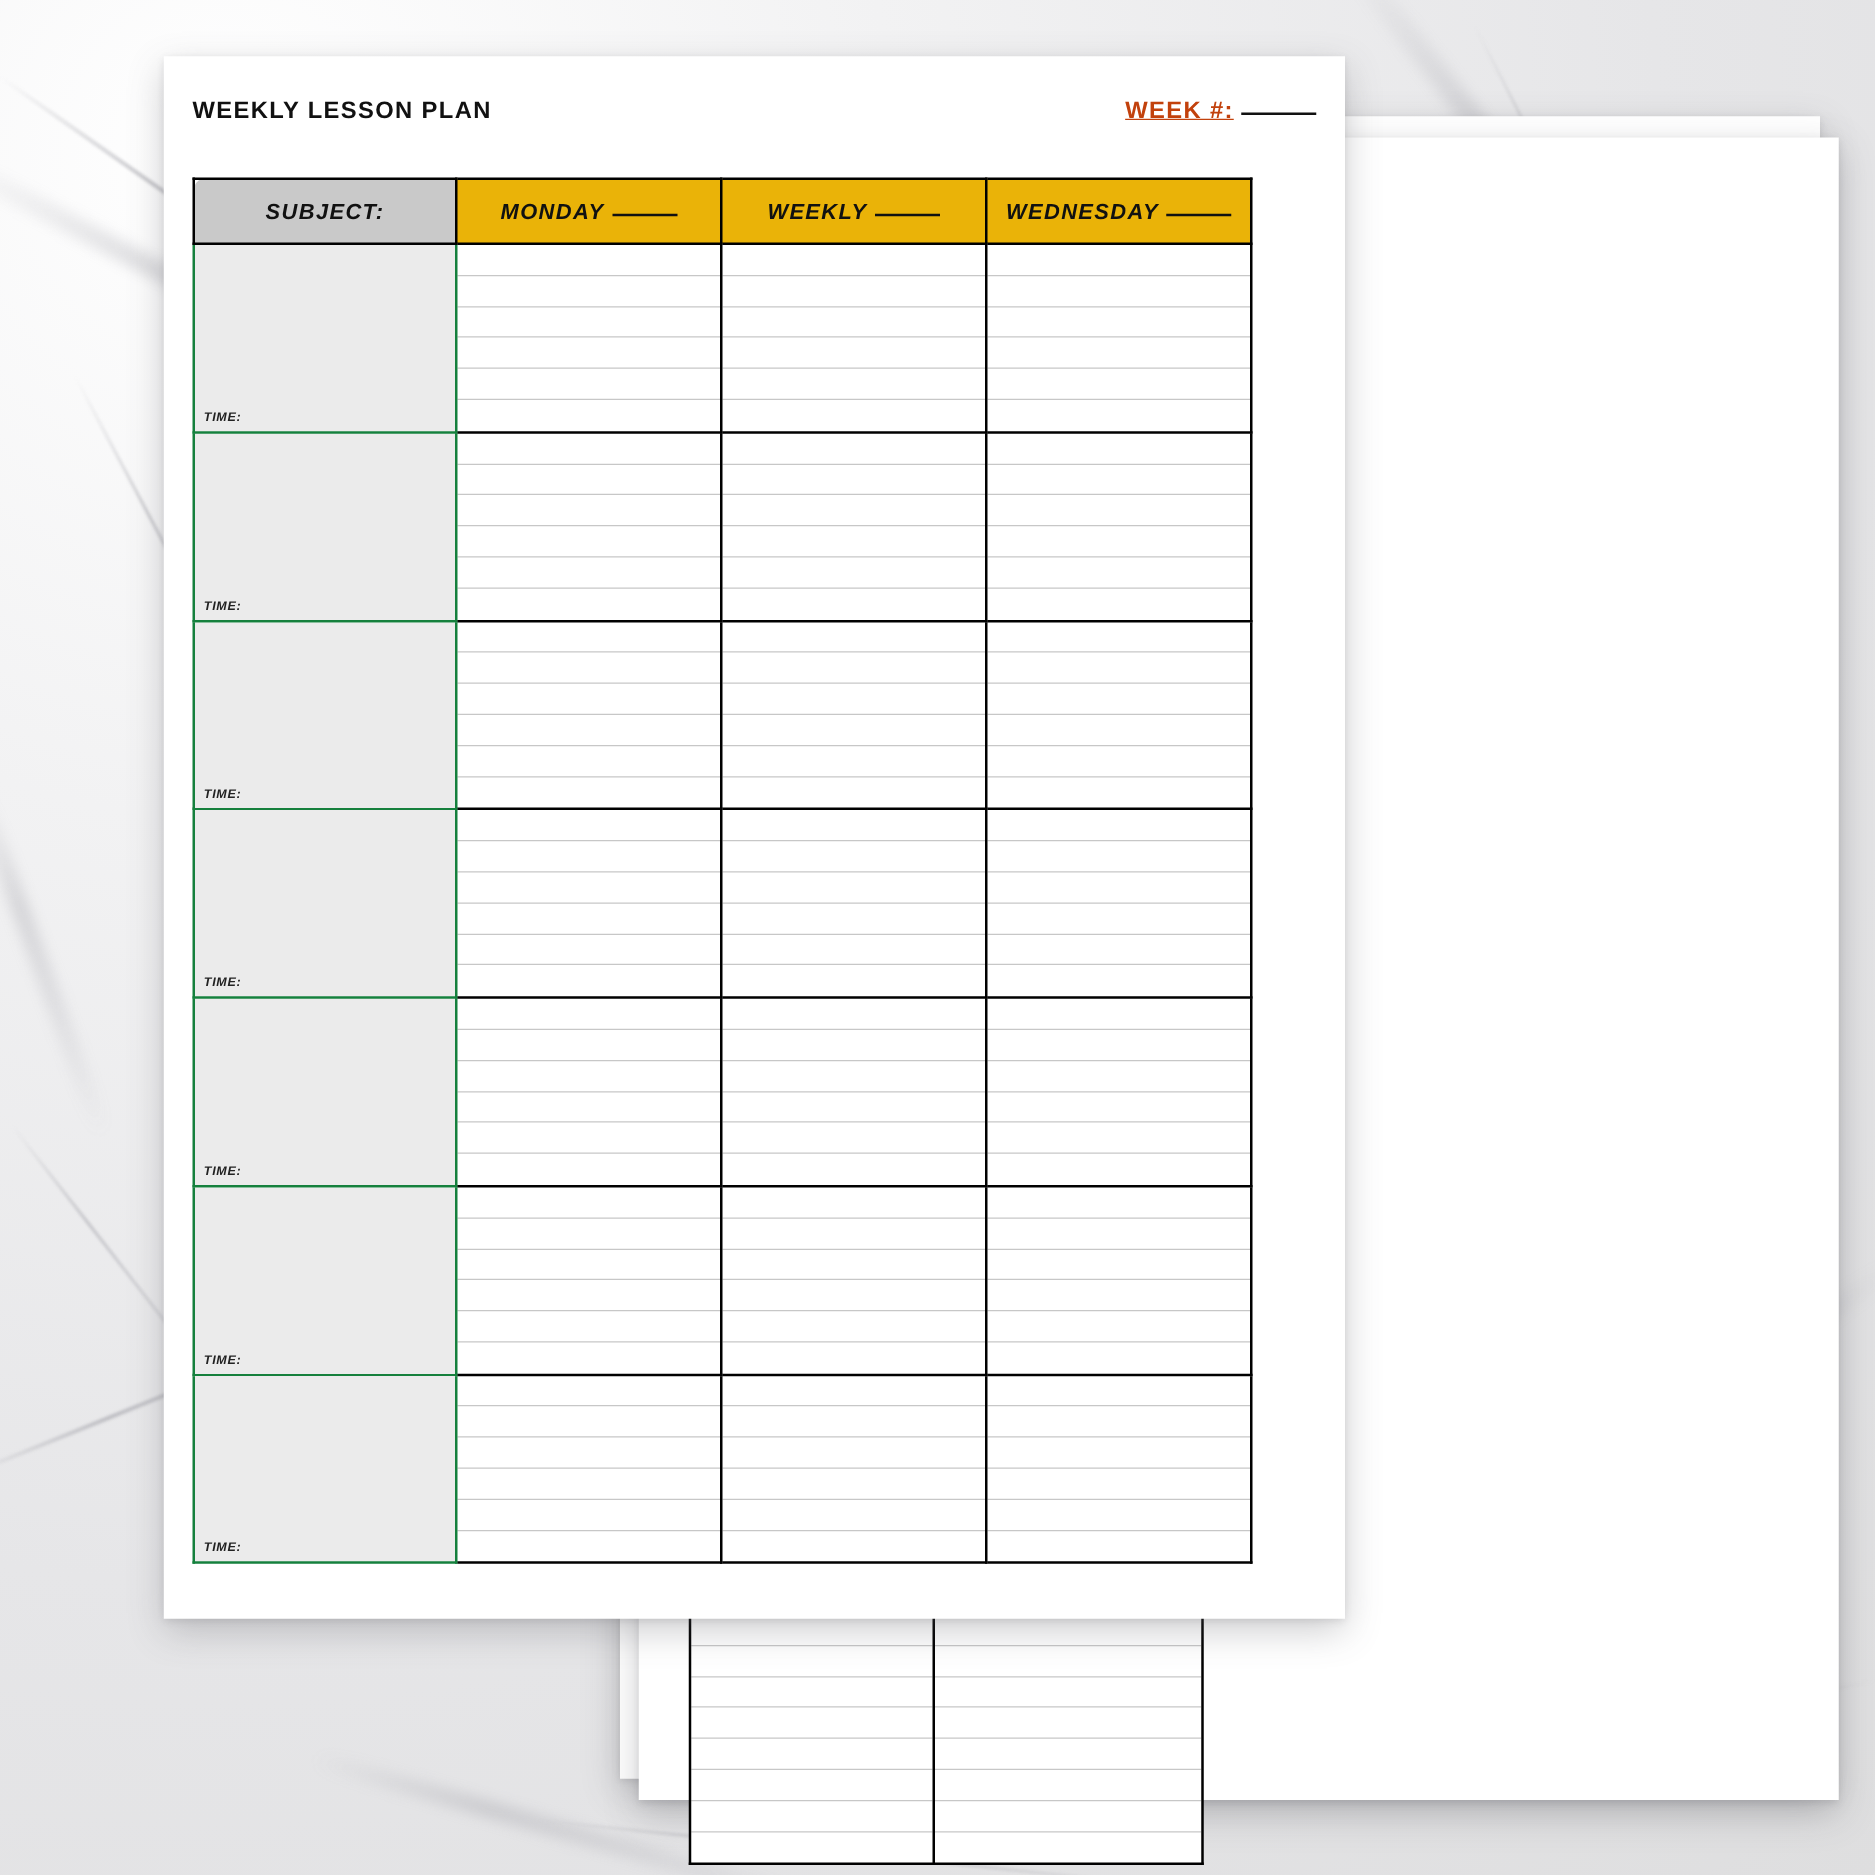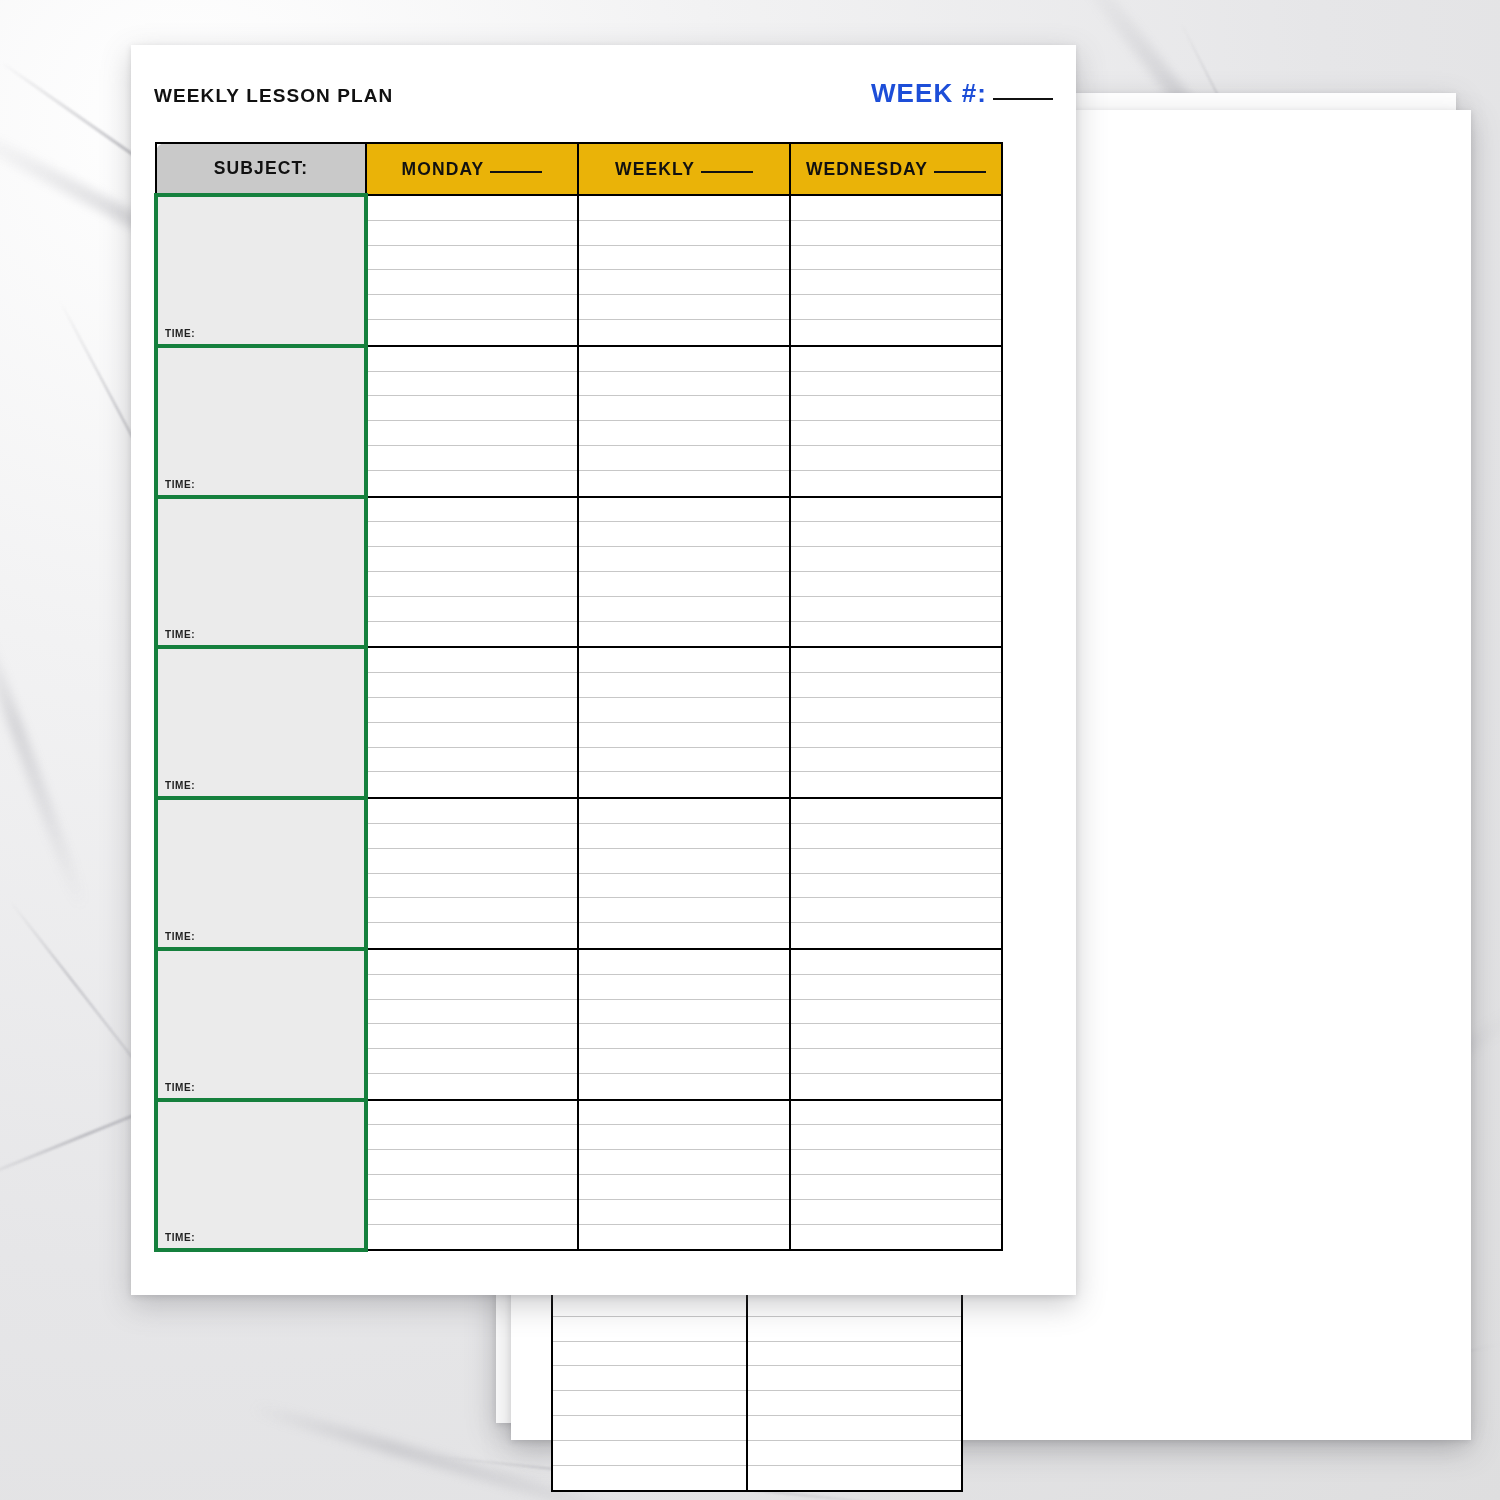--- a/index.html
+++ b/index.html
@@ -79,11 +79,12 @@
     color: #111;
   }
   .pg-week {
-    font-size: 26px;
+    font-size: 19px;
     letter-spacing: 1.1px;
     font-weight: 700;
-    color: #1d4ed8;
+    color: #c2410c;
     white-space: nowrap;
+    text-decoration: underline;
   }
   .blank-line {
     display: inline-block;

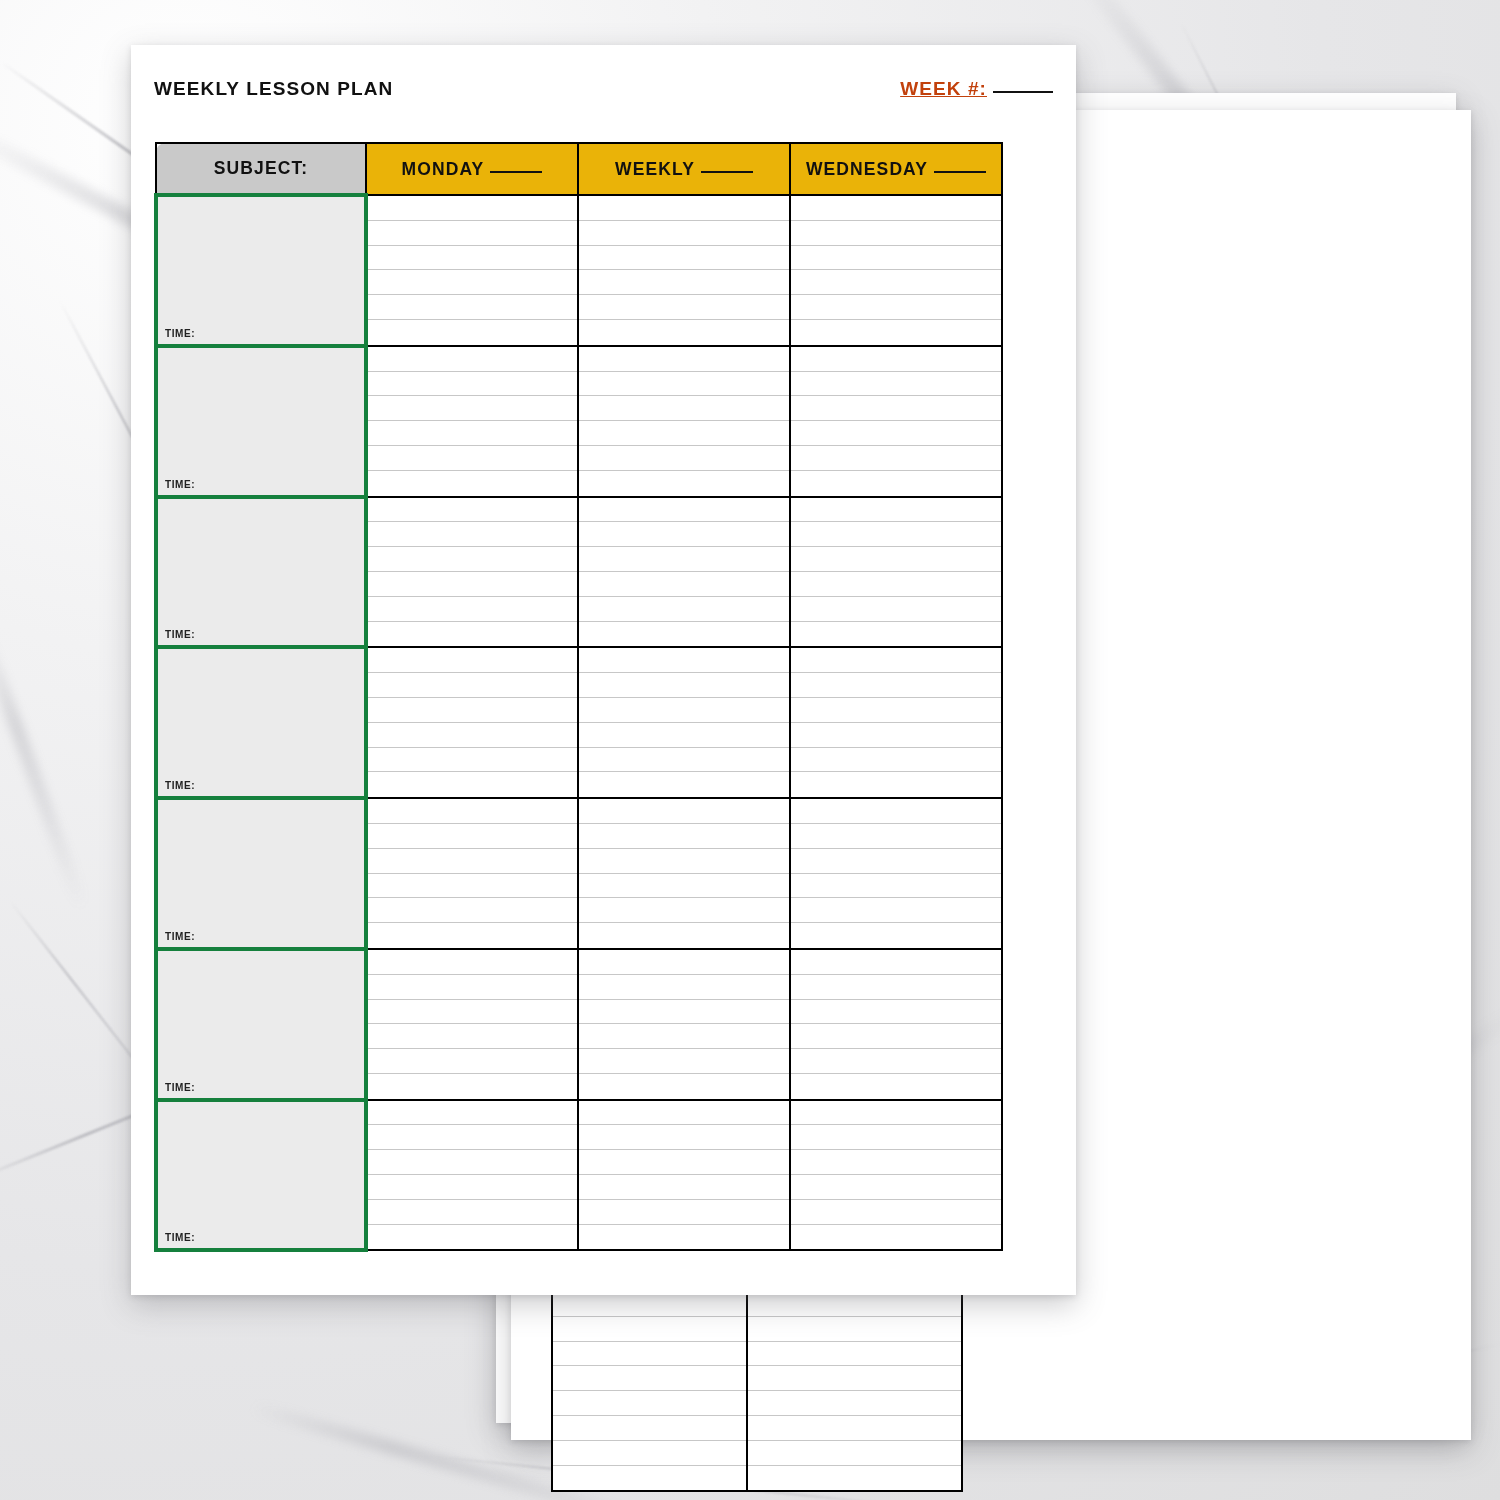--- a/index.html
+++ b/index.html
@@ -104,7 +104,7 @@
     border-collapse: collapse;
     table-layout: fixed;
   }
-  table.plan td, table.plan th { padding: 0; }
+  table.plan td, table.plan th { padding: 0; font-style: italic; }
 
   .hdr-cell {
     border: 2px solid #000;

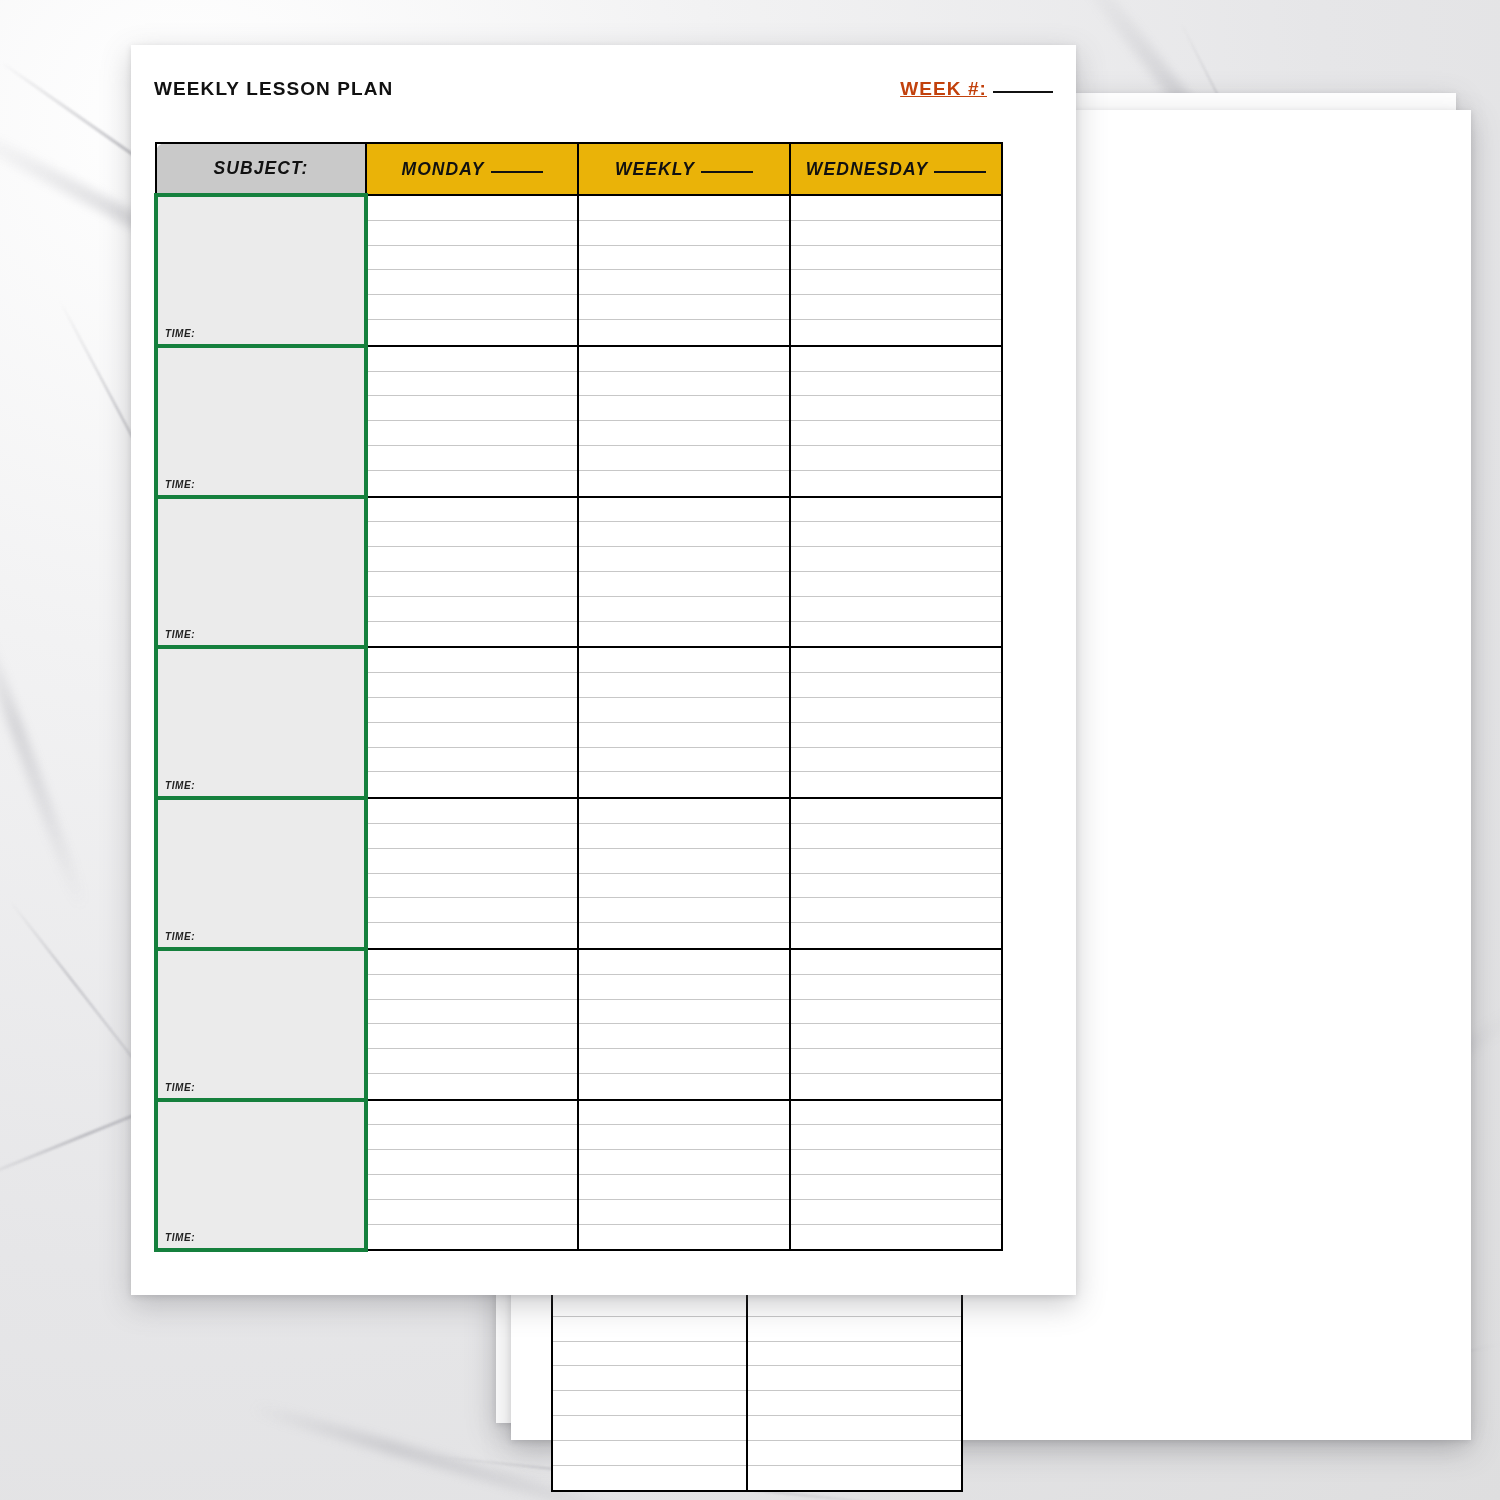--- a/index.html
+++ b/index.html
@@ -124,7 +124,7 @@
   .hdr-day { background: #eab308; }
 
   .subj-cell {
-    border: 4px solid #15803d;
+    border: 2px solid #15803d;
     background: #ebebeb;
     vertical-align: bottom;
     position: relative;

